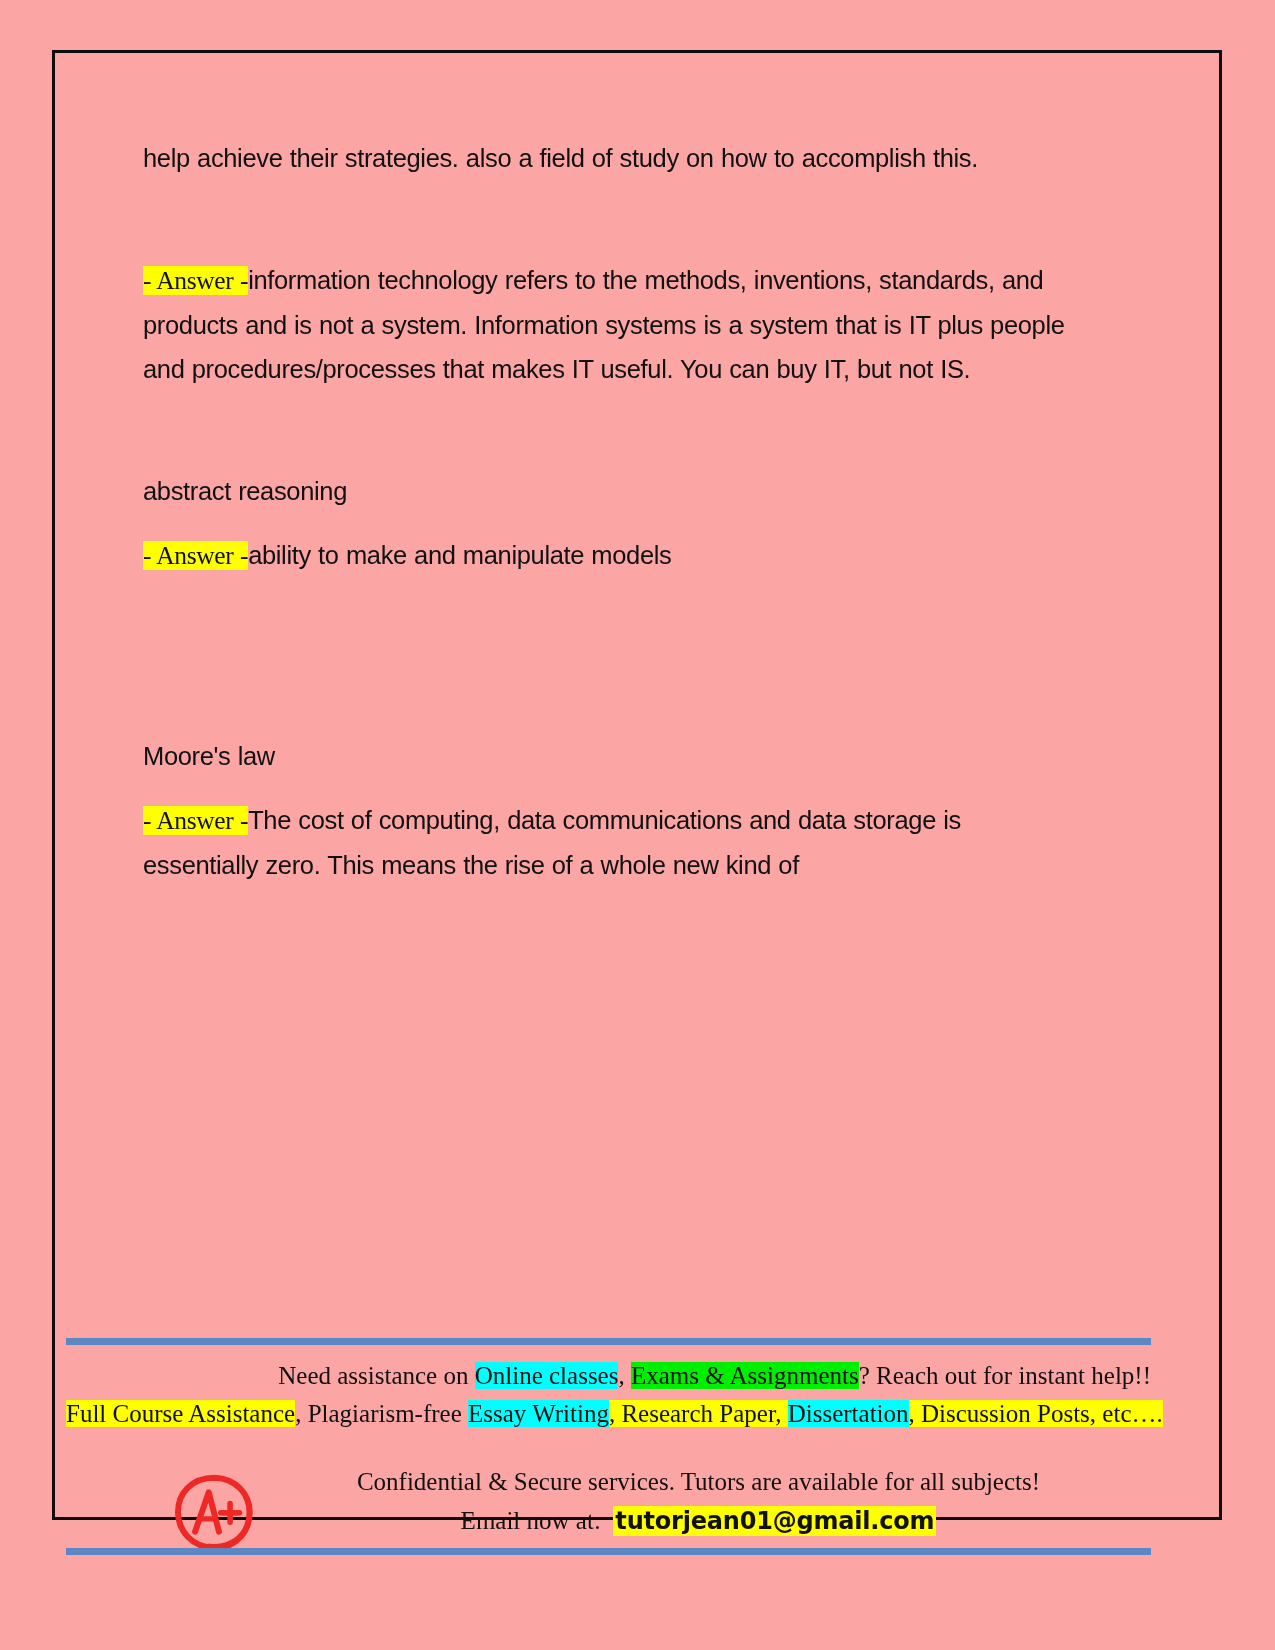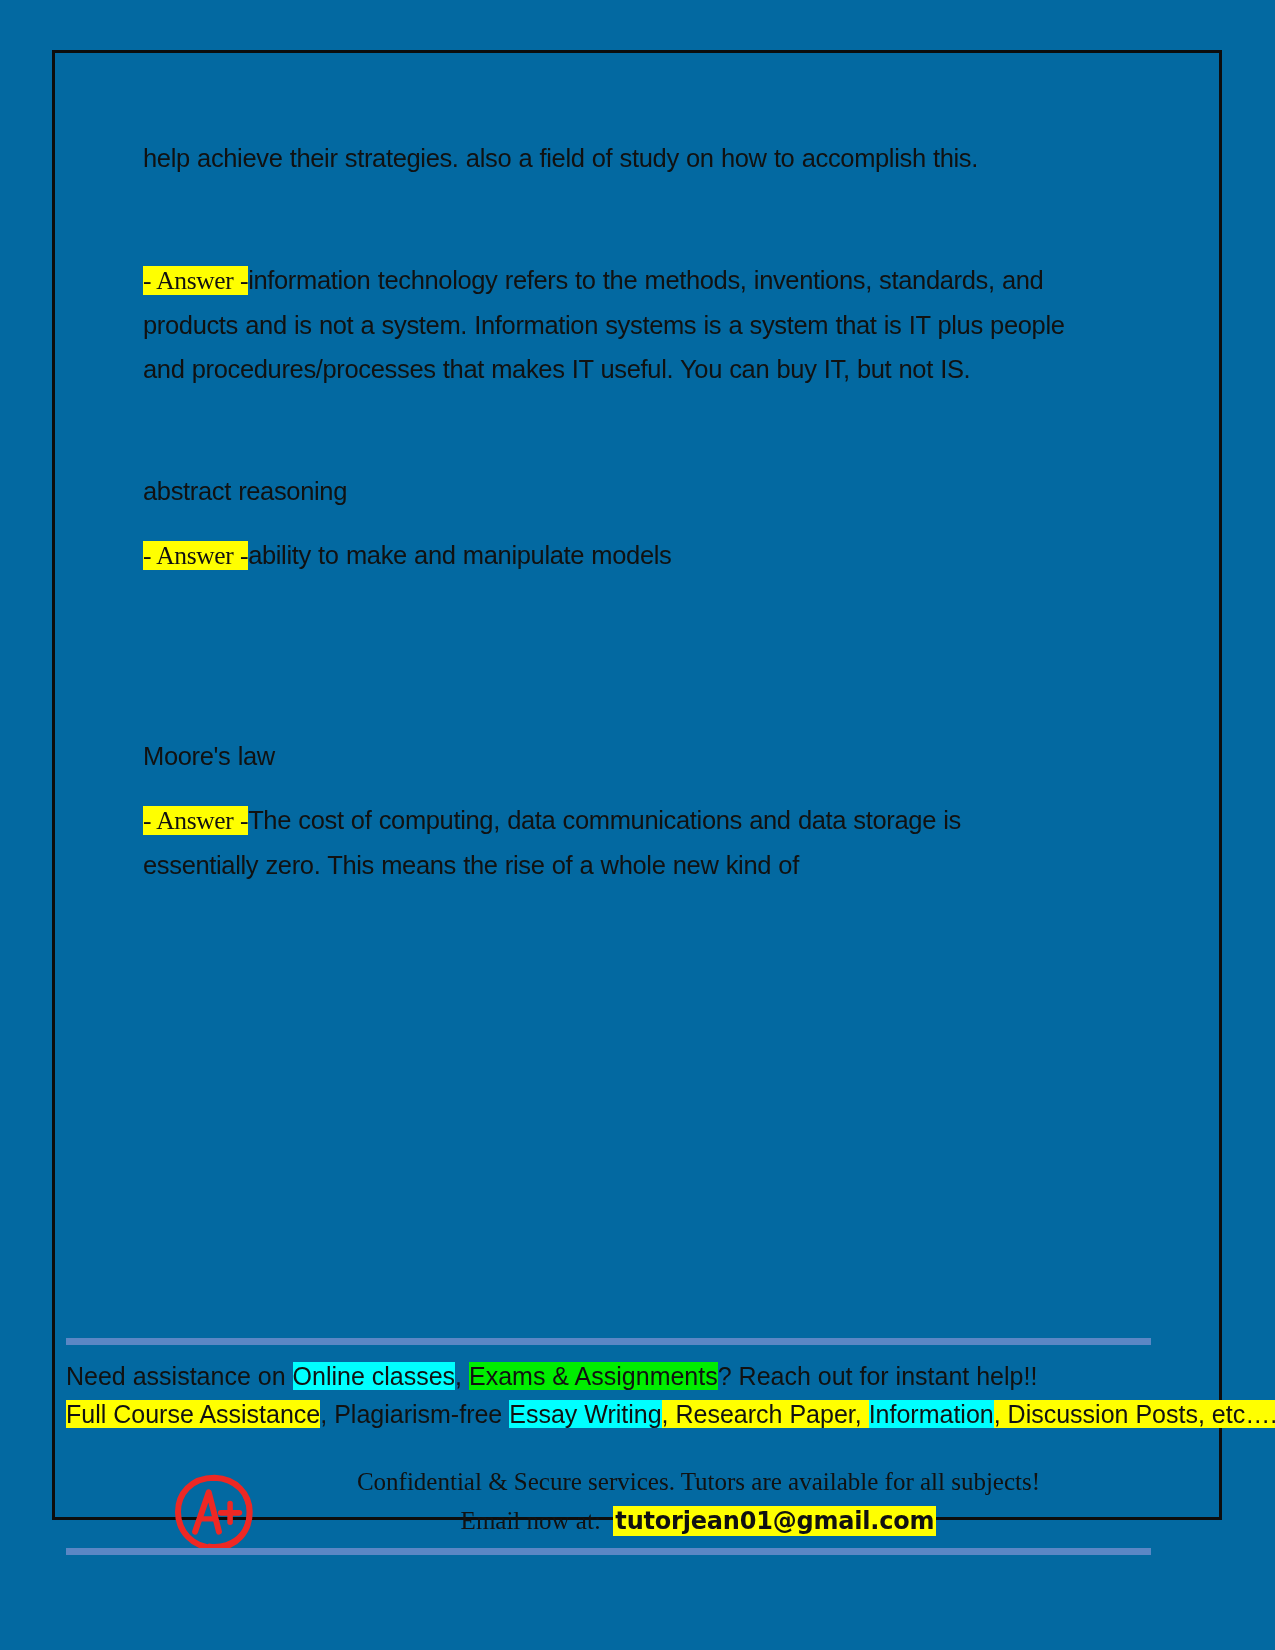--- a/index.html
+++ b/index.html
@@ -19,7 +19,7 @@
     left: 0; top: 0;
     width: 1275px;
     height: 1650px;
-    background: #0369a1;
+    background: #fca5a5;
     overflow: hidden;
   }
 

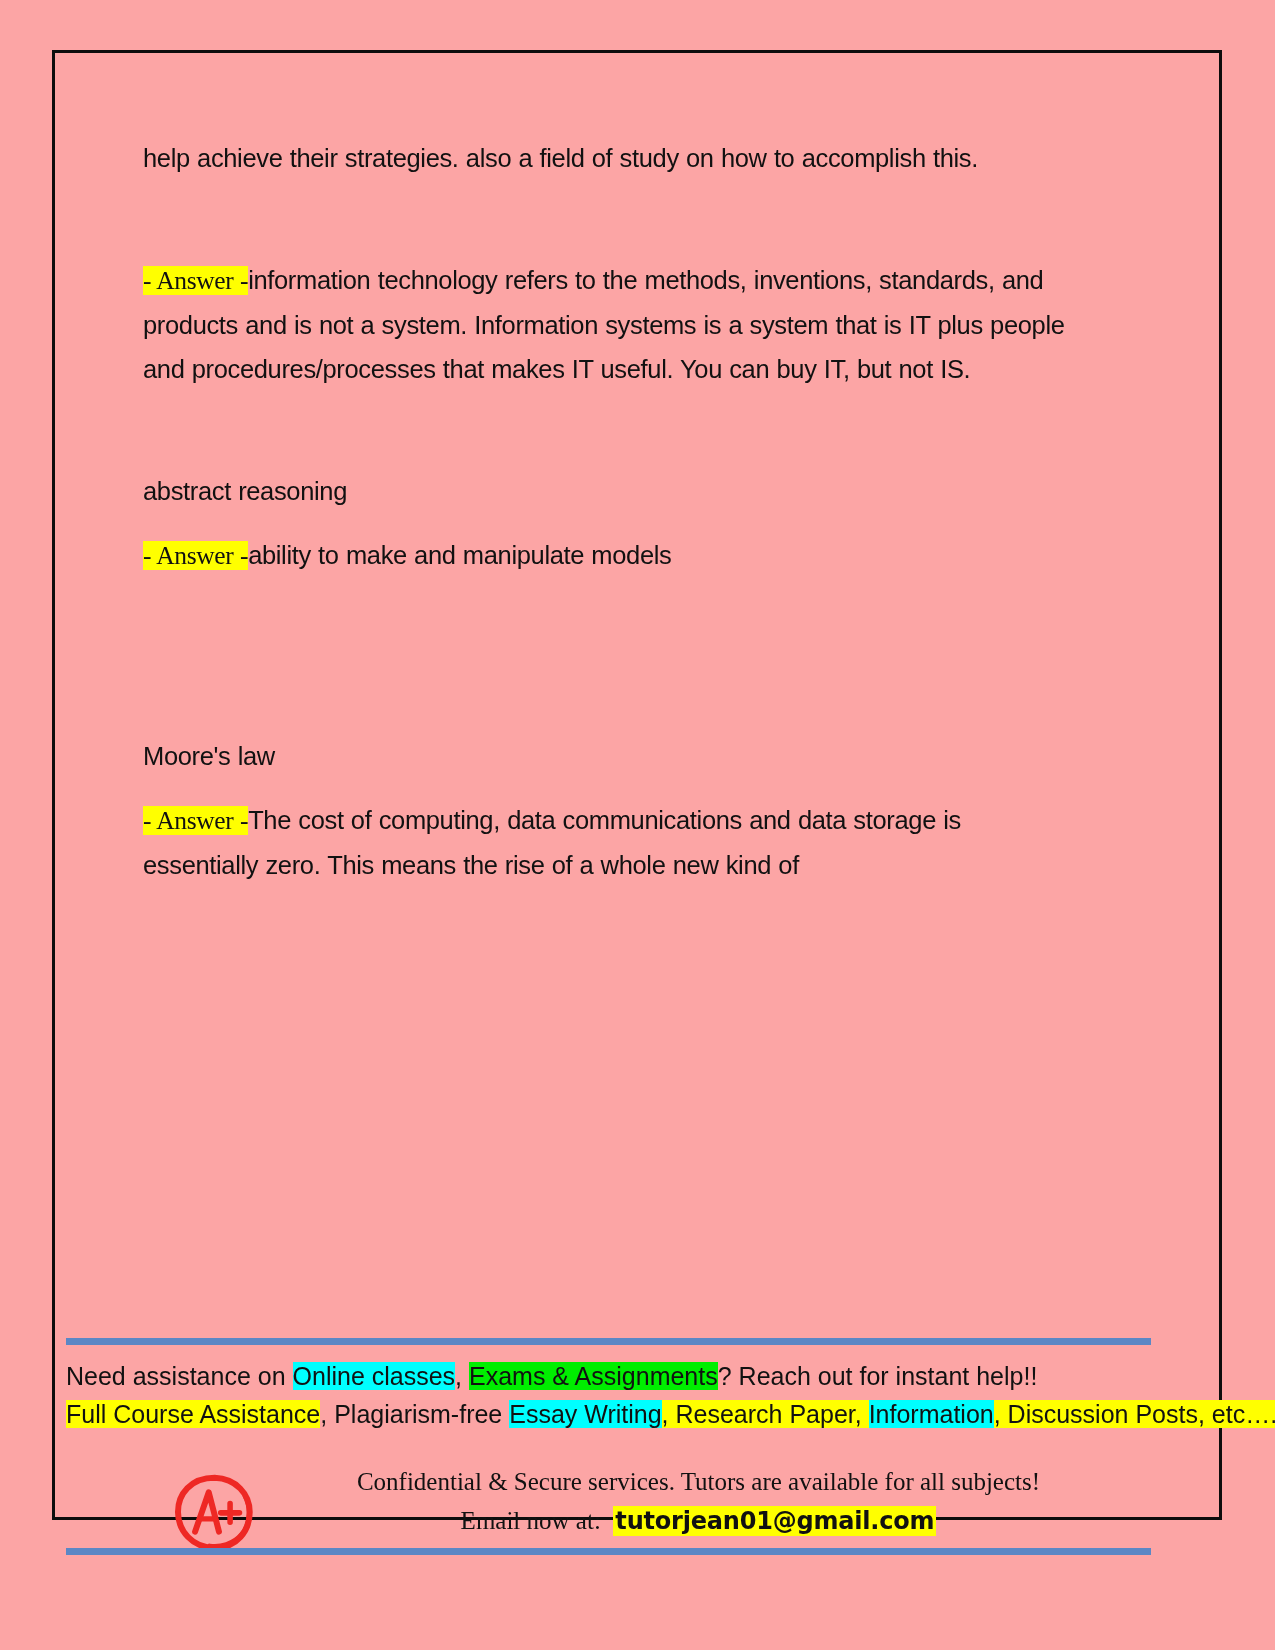--- a/index.html
+++ b/index.html
@@ -88,8 +88,8 @@
   }
 
   .promo-wrap {
-    text-align: left;
-    font-family: Liberation Sans, sans-serif;
+    text-align: right;
+    font-family: Liberation Serif, serif;
     color: #111111;
   }
 

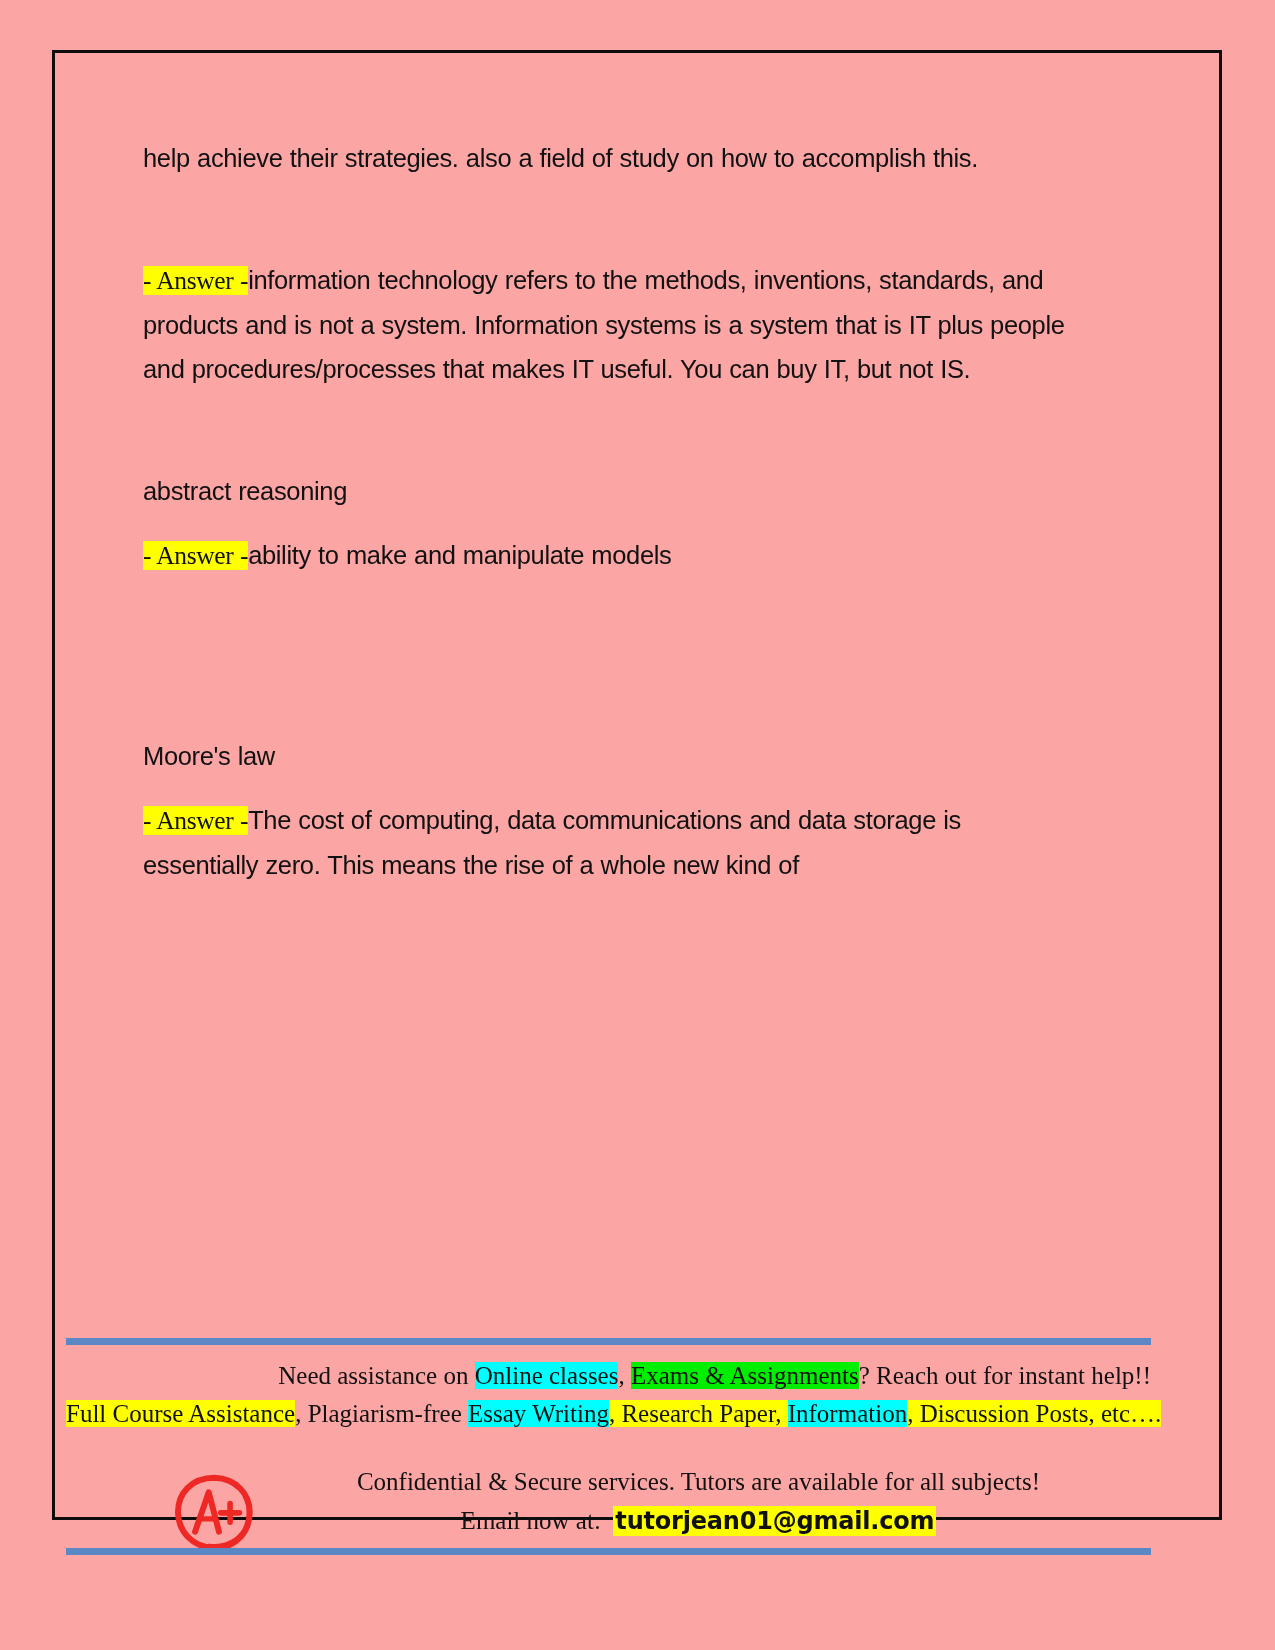--- a/index.html
+++ b/index.html
@@ -195,7 +195,7 @@
 
       <div class="promo-line1"><span>Need assistance on </span><span class="hl-cyan">Online classes</span><span>, </span><span class="hl-green">Exams &amp; Assignments</span><span>? Reach out for instant help!!</span></div>
 
-      <div class="promo-line2"><span class="hl-yel">Full Course Assistance</span><span>, Plagiarism-free </span><span class="hl-cyan">Essay Writing</span><span class="hl-yel">, Research Paper, </span><span class="hl-cyan">Information</span><span class="hl-yel">, Discussion Posts, etc….</span></div>
+      <div class="promo-line2"><span class="hl-yel">Full Course Assistance</span><span>, Plagiarism-free </span><span class="hl-cyan">Essay Writing</span><span class="hl-yel">, Research Paper, </span><span class="hl-cyan">Dissertation</span><span class="hl-yel">, Discussion Posts, etc….</span></div>
     </div>
 
     <div id="footer-lower">

